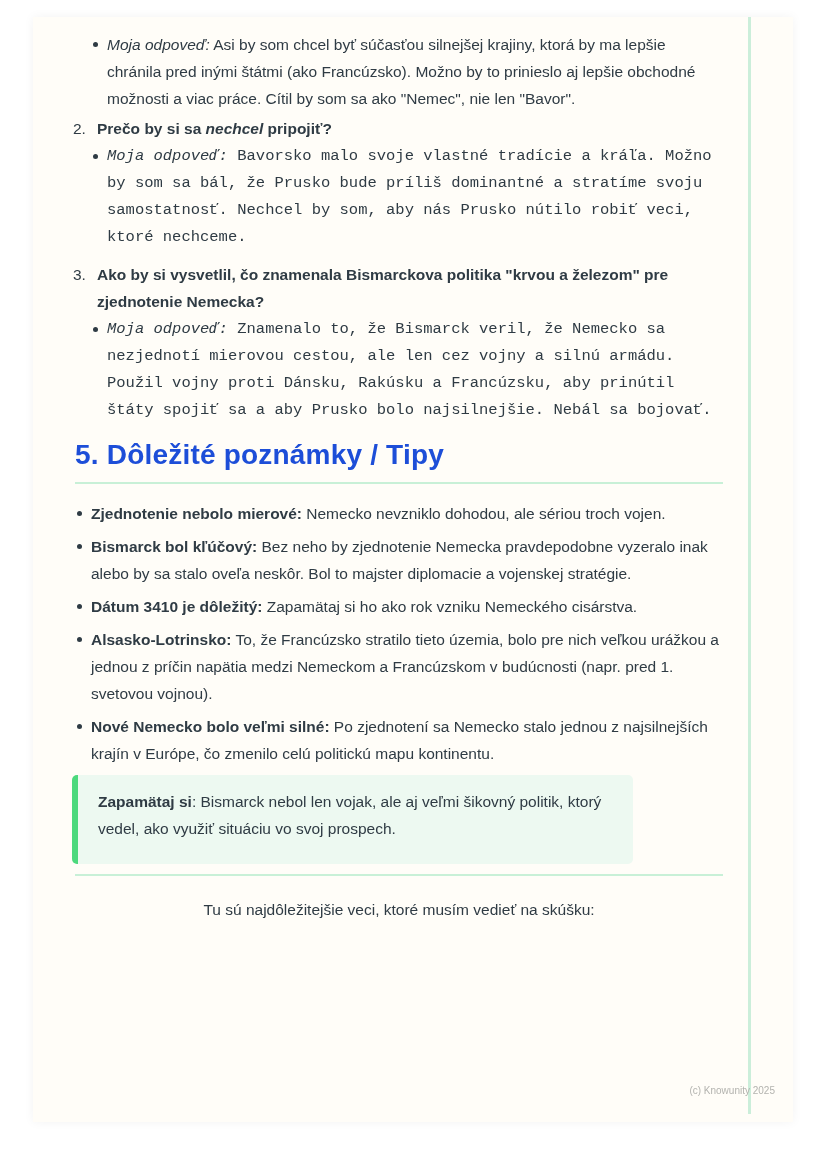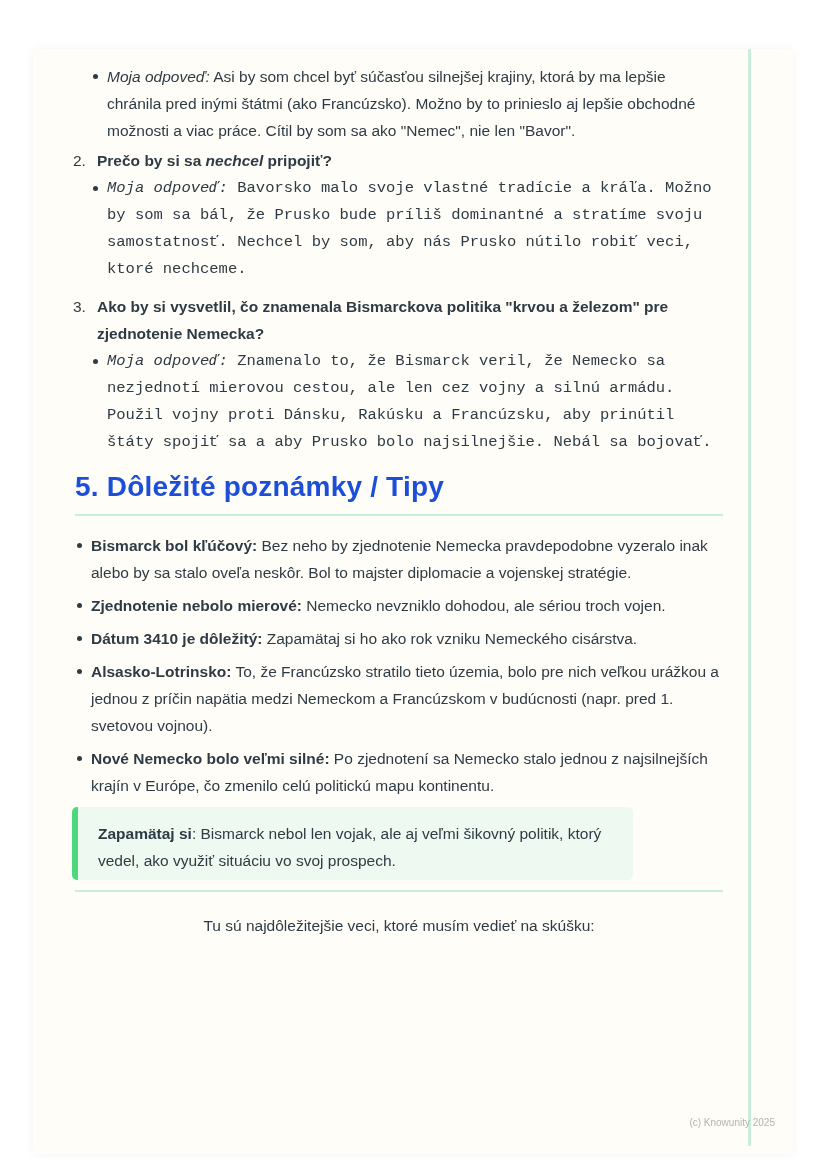--- a/index.html
+++ b/index.html
@@ -6,7 +6,7 @@
   html,body { width:828px; height:1171px; background:#ffffff;
     font-family:"Liberation Sans","DejaVu Sans",sans-serif; }
   .page {
-    position:absolute; left:33px; top:49px; width:760px; height:1105px;
+    position:absolute; left:33px; top:17px; width:760px; height:1105px;
     background:#fffdf8; box-shadow:0 0 10px rgba(0,0,0,0.05);
   }
   .vline {

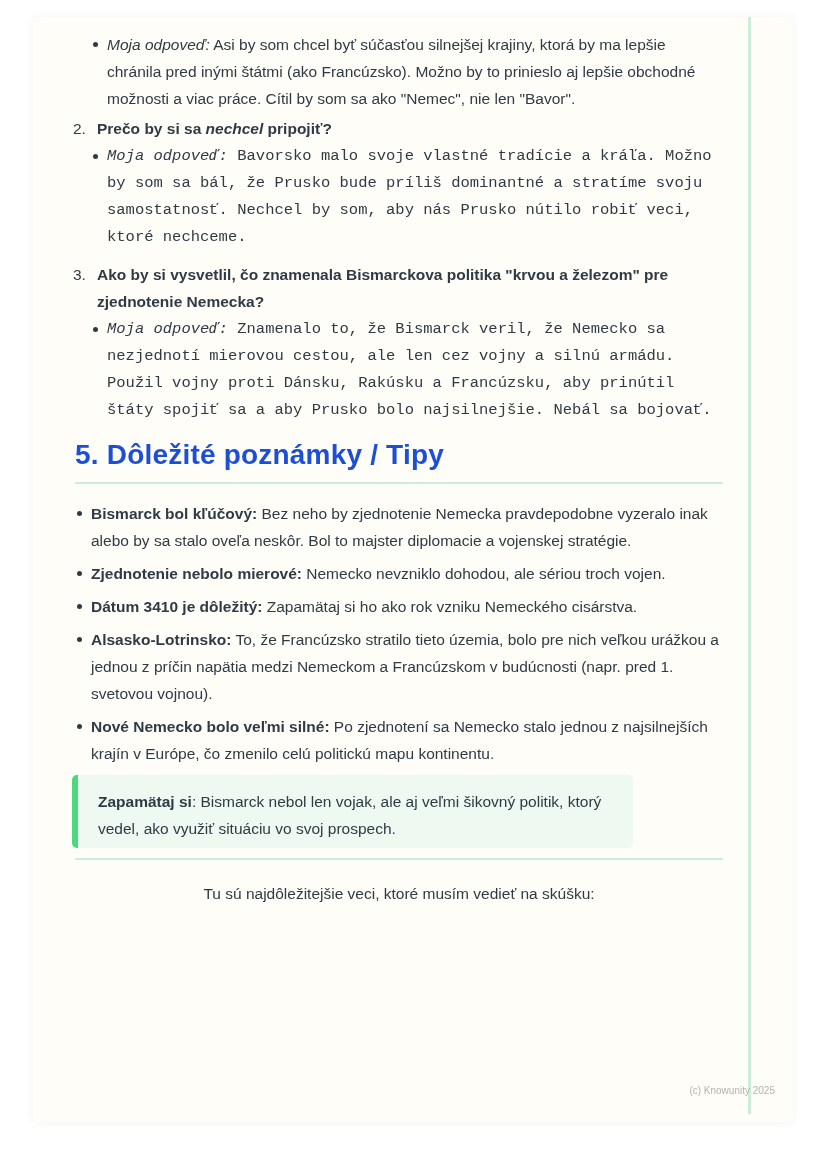--- a/index.html
+++ b/index.html
@@ -99,10 +99,10 @@
 
     <ul class="tips">
       <li>
-        <span class="b">Bismarck bol kľúčový:</span><span> Bez neho by zjednotenie Nemecka pravdepodobne vyzeralo inak alebo by sa stalo oveľa neskôr. Bol to majster diplomacie a vojenskej stratégie.</span>
+        <span class="b">Zjednotenie nebolo mierové:</span><span> Nemecko nevzniklo dohodou, ale sériou troch vojen.</span>
       </li>
       <li>
-        <span class="b">Zjednotenie nebolo mierové:</span><span> Nemecko nevzniklo dohodou, ale sériou troch vojen.</span>
+        <span class="b">Bismarck bol kľúčový:</span><span> Bez neho by zjednotenie Nemecka pravdepodobne vyzeralo inak alebo by sa stalo oveľa neskôr. Bol to majster diplomacie a vojenskej stratégie.</span>
       </li>
       <li>
         <span class="b">Dátum 3410 je dôležitý:</span><span> Zapamätaj si ho ako rok vzniku Nemeckého cisárstva.</span>

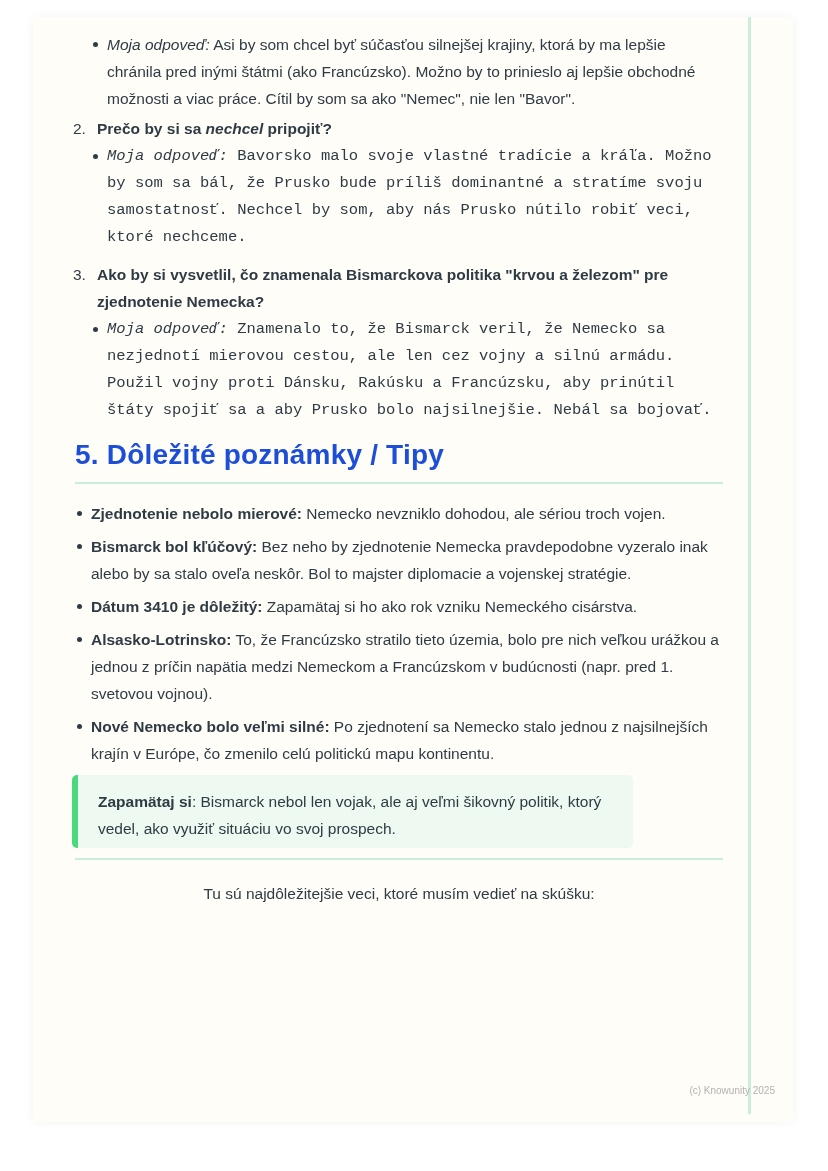--- a/index.html
+++ b/index.html
@@ -46,7 +46,7 @@
   .callout {
     margin:8px 0 0 -3px; width:561px;
     background:#edf9f1; border-left:6px solid #4cd97d; border-radius:5px;
-    padding:13px 20px 6px 20px;
+    padding:13px 20px 22px 20px;
   }
   .mt-q2 { margin-top:3px; }
   .mt-q3 { margin-top:10px; }

